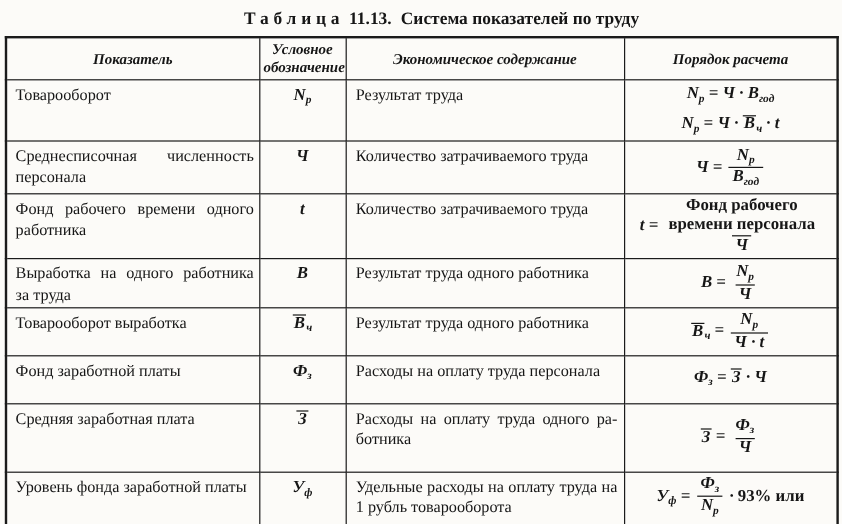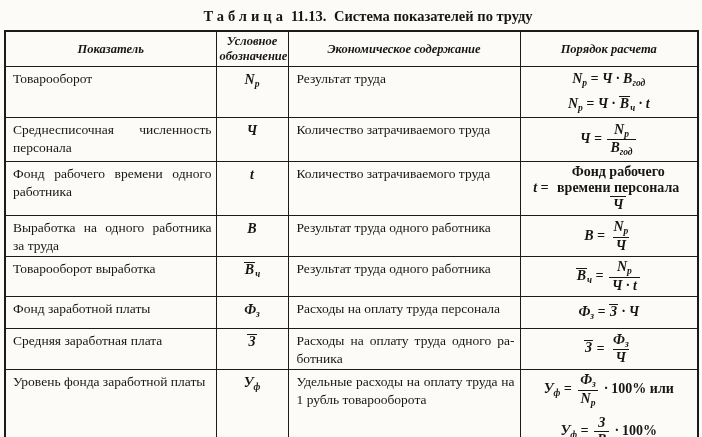--- a/index.html
+++ b/index.html
@@ -31,7 +31,7 @@
     font-size:13.5px;text-align:justify;padding:3px 4px 2px 7px;line-height:1.3;
   }
   td.cont{
-    font-size:13.5px;text-align:justify;padding:3px 5px 2px 8px;line-height:1.3;
+    font-size:13.5px;text-align:justify;padding:3px 5px 18px 8px;line-height:1.3;
   }
   td.sym{text-align:center;padding-top:3px;}
   td.calc{vertical-align:middle;padding:2px 3px;}

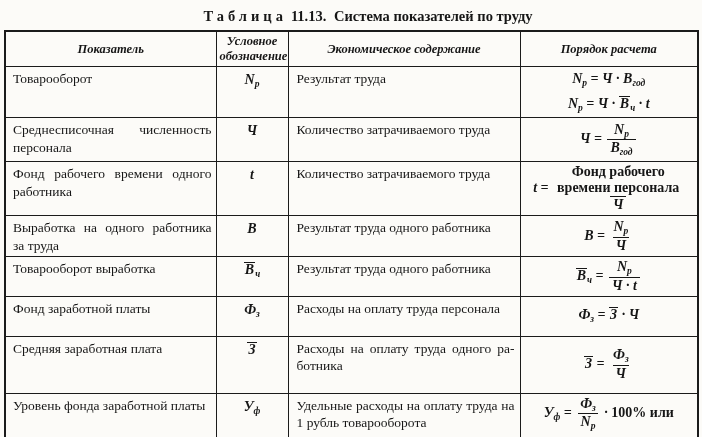--- a/index.html
+++ b/index.html
@@ -181,7 +181,7 @@
             <div class="formula">У<sub>ф</sub> = <span class="frac">
                 <span class="num">Ф<sub>з</sub></span>
                 <span class="den">N<sub>р</sub></span>
-              </span> · <span class="rm">100% или</span></div>
+              </span> · <span class="rm">93% или</span></div>
             <div class="formula">У<sub>ф</sub> = <span class="frac">
                 <span class="num">З</span>
                 <span class="den">В</span>

